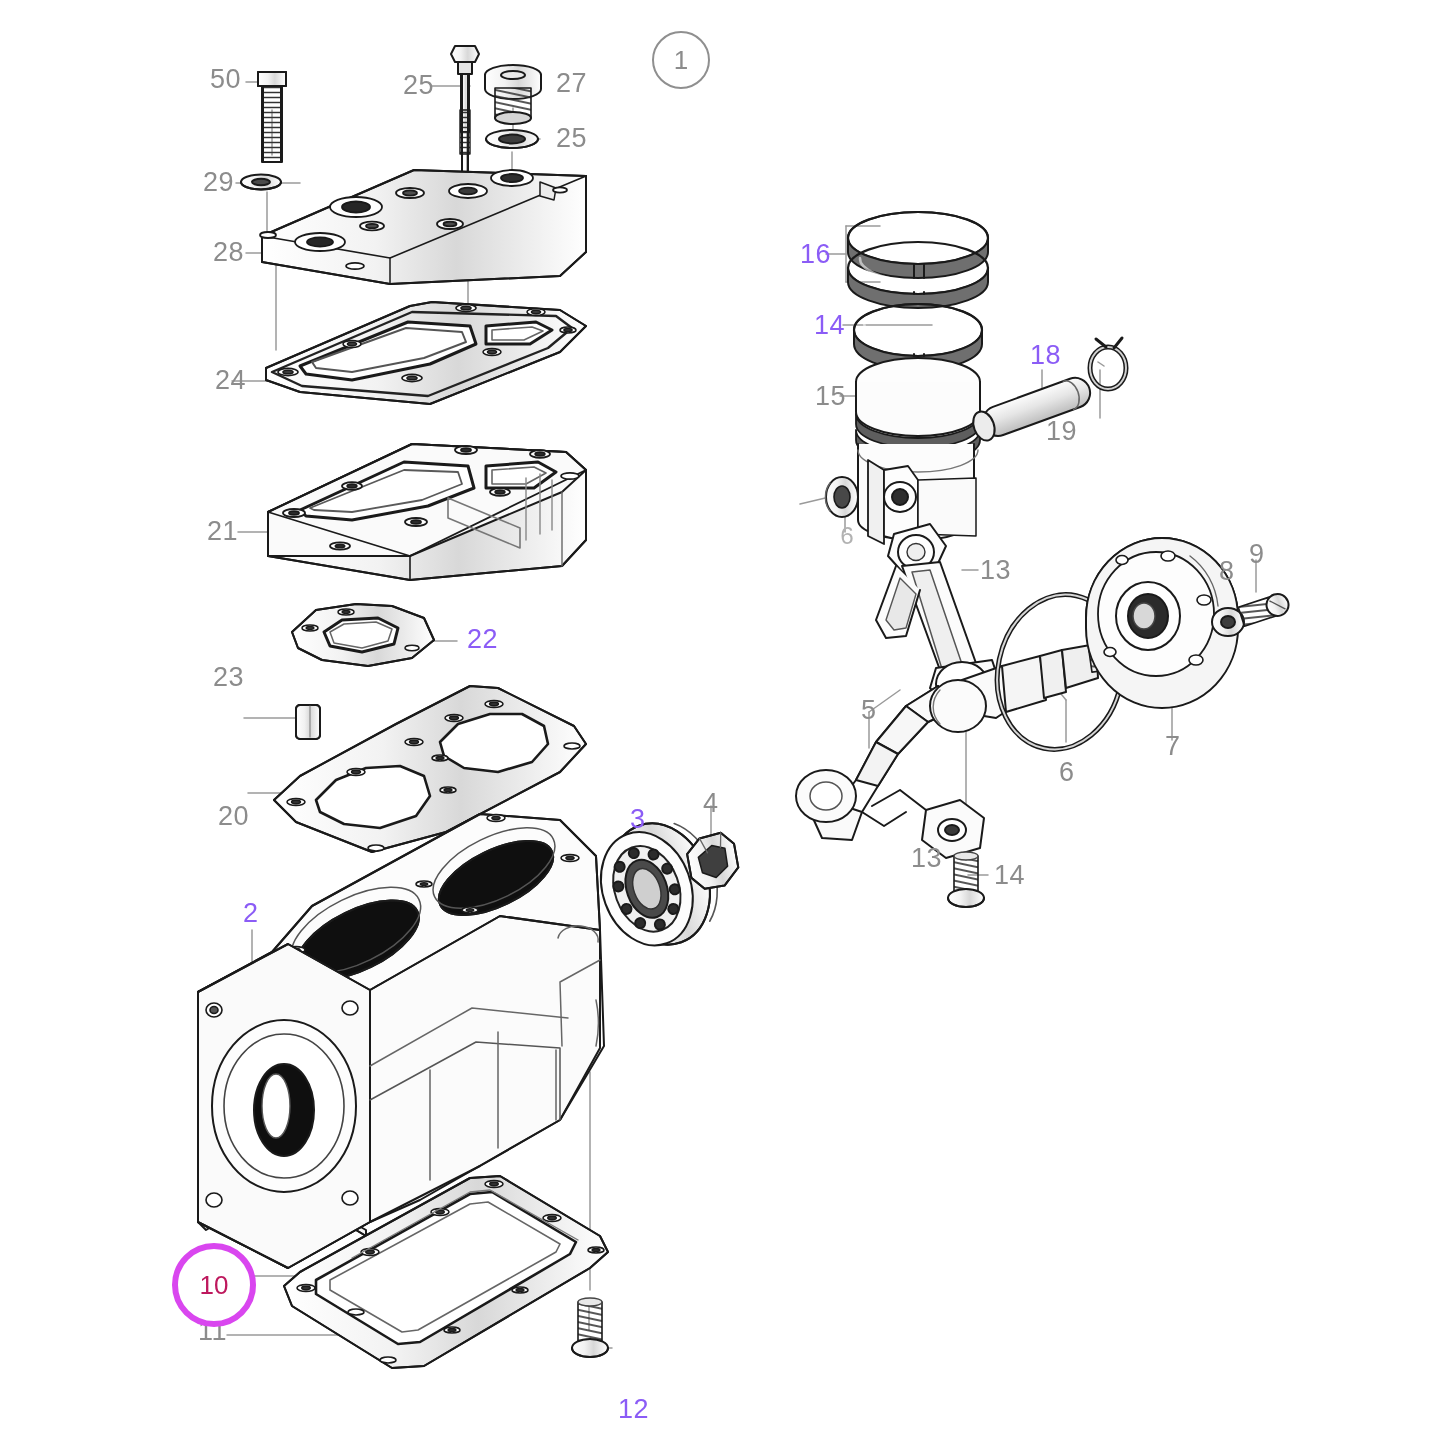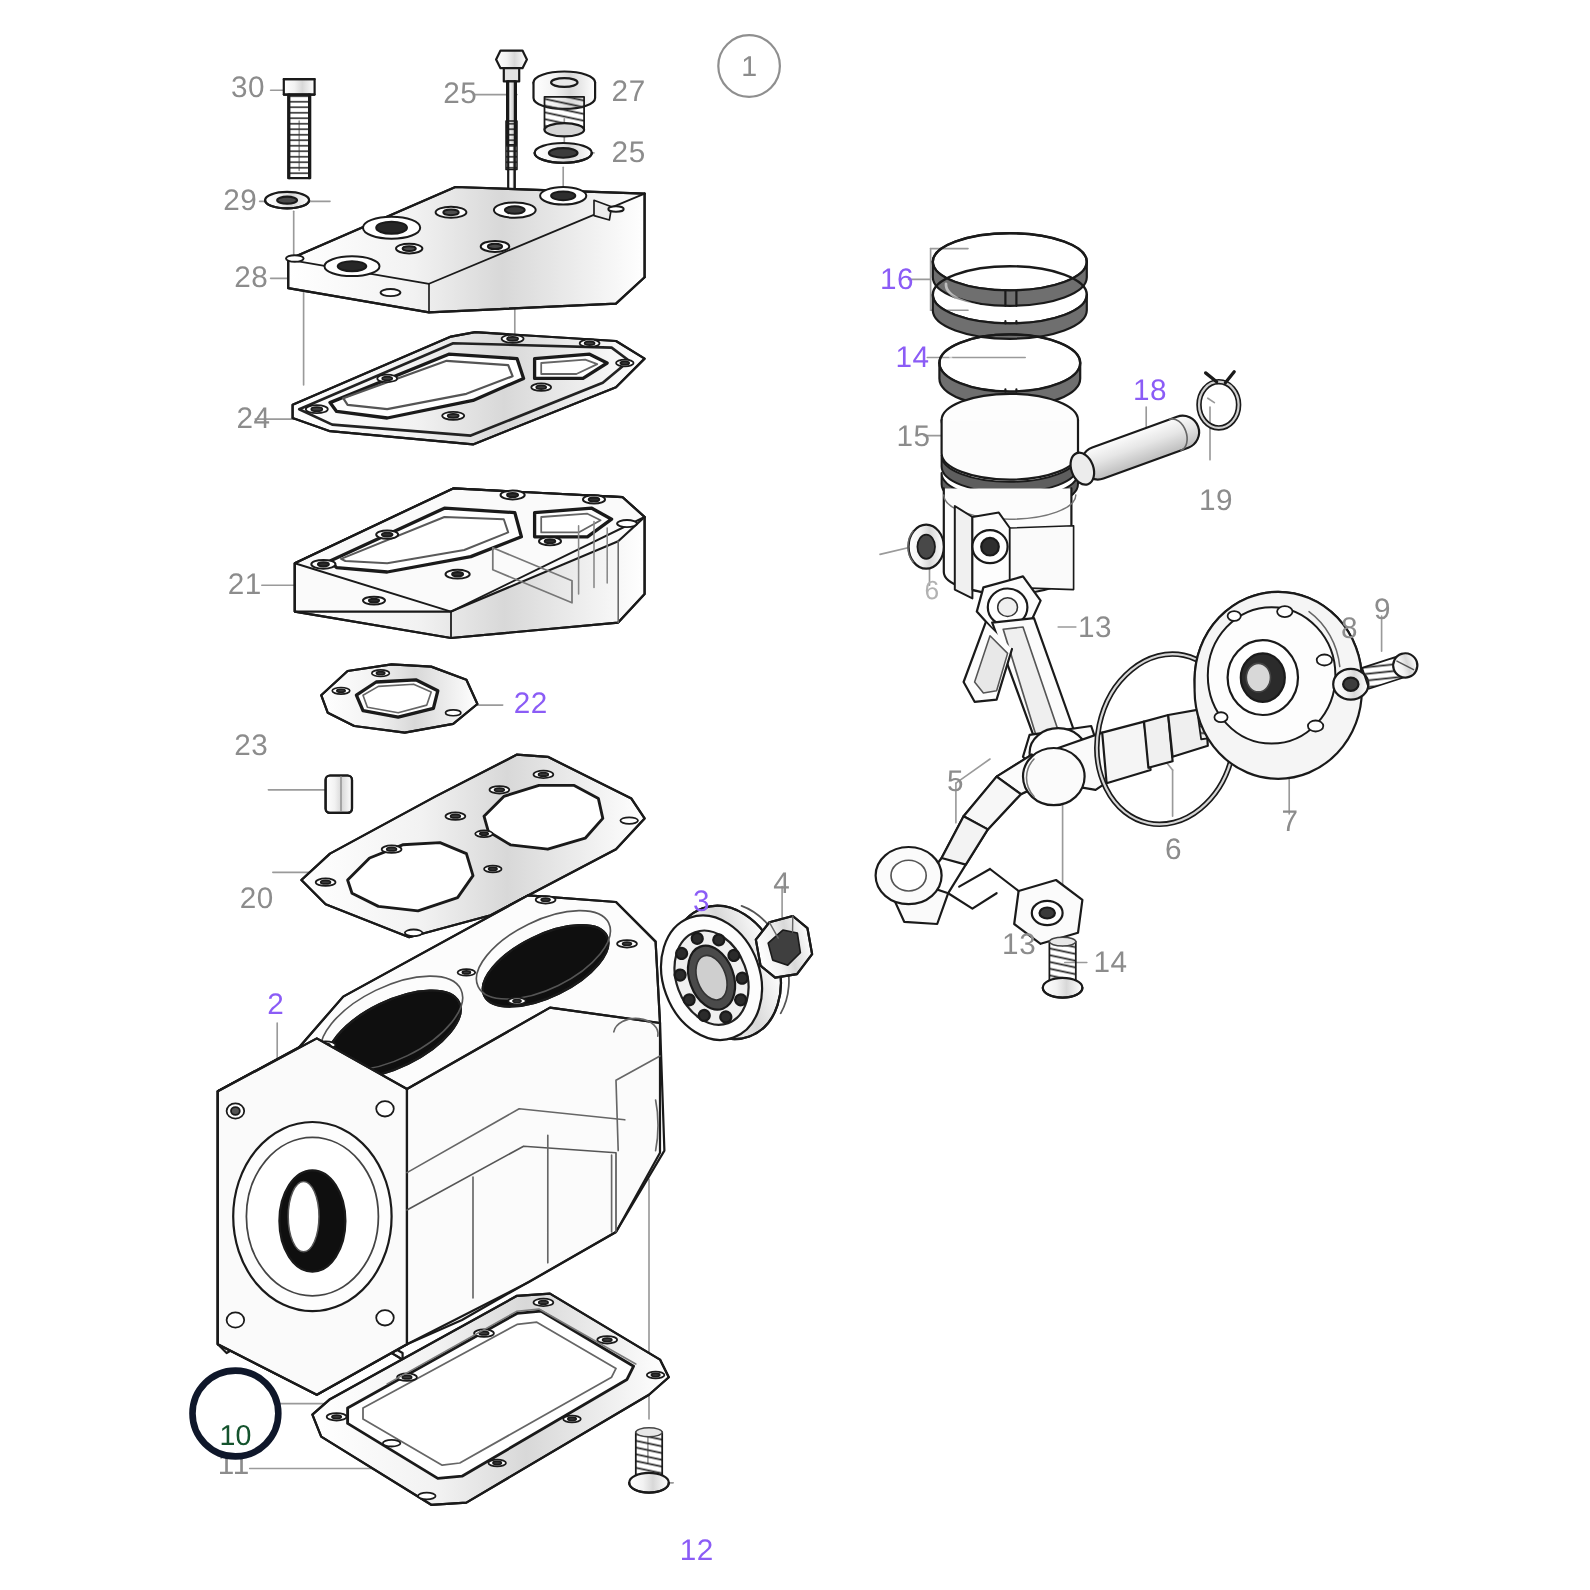--- a/index.html
+++ b/index.html
@@ -538,7 +538,7 @@
   <span>10</span>
 </div>
 
-<div class="lbl" style="left:210px;top:66px;">30</div>
+<div class="lbl" style="left:210px;top:66px;">50</div>
 <div class="lbl" style="left:403px;top:72px;">25</div>
 <div class="lbl" style="left:556px;top:70px;">27</div>
 <div class="lbl" style="left:556px;top:125px;">25</div>

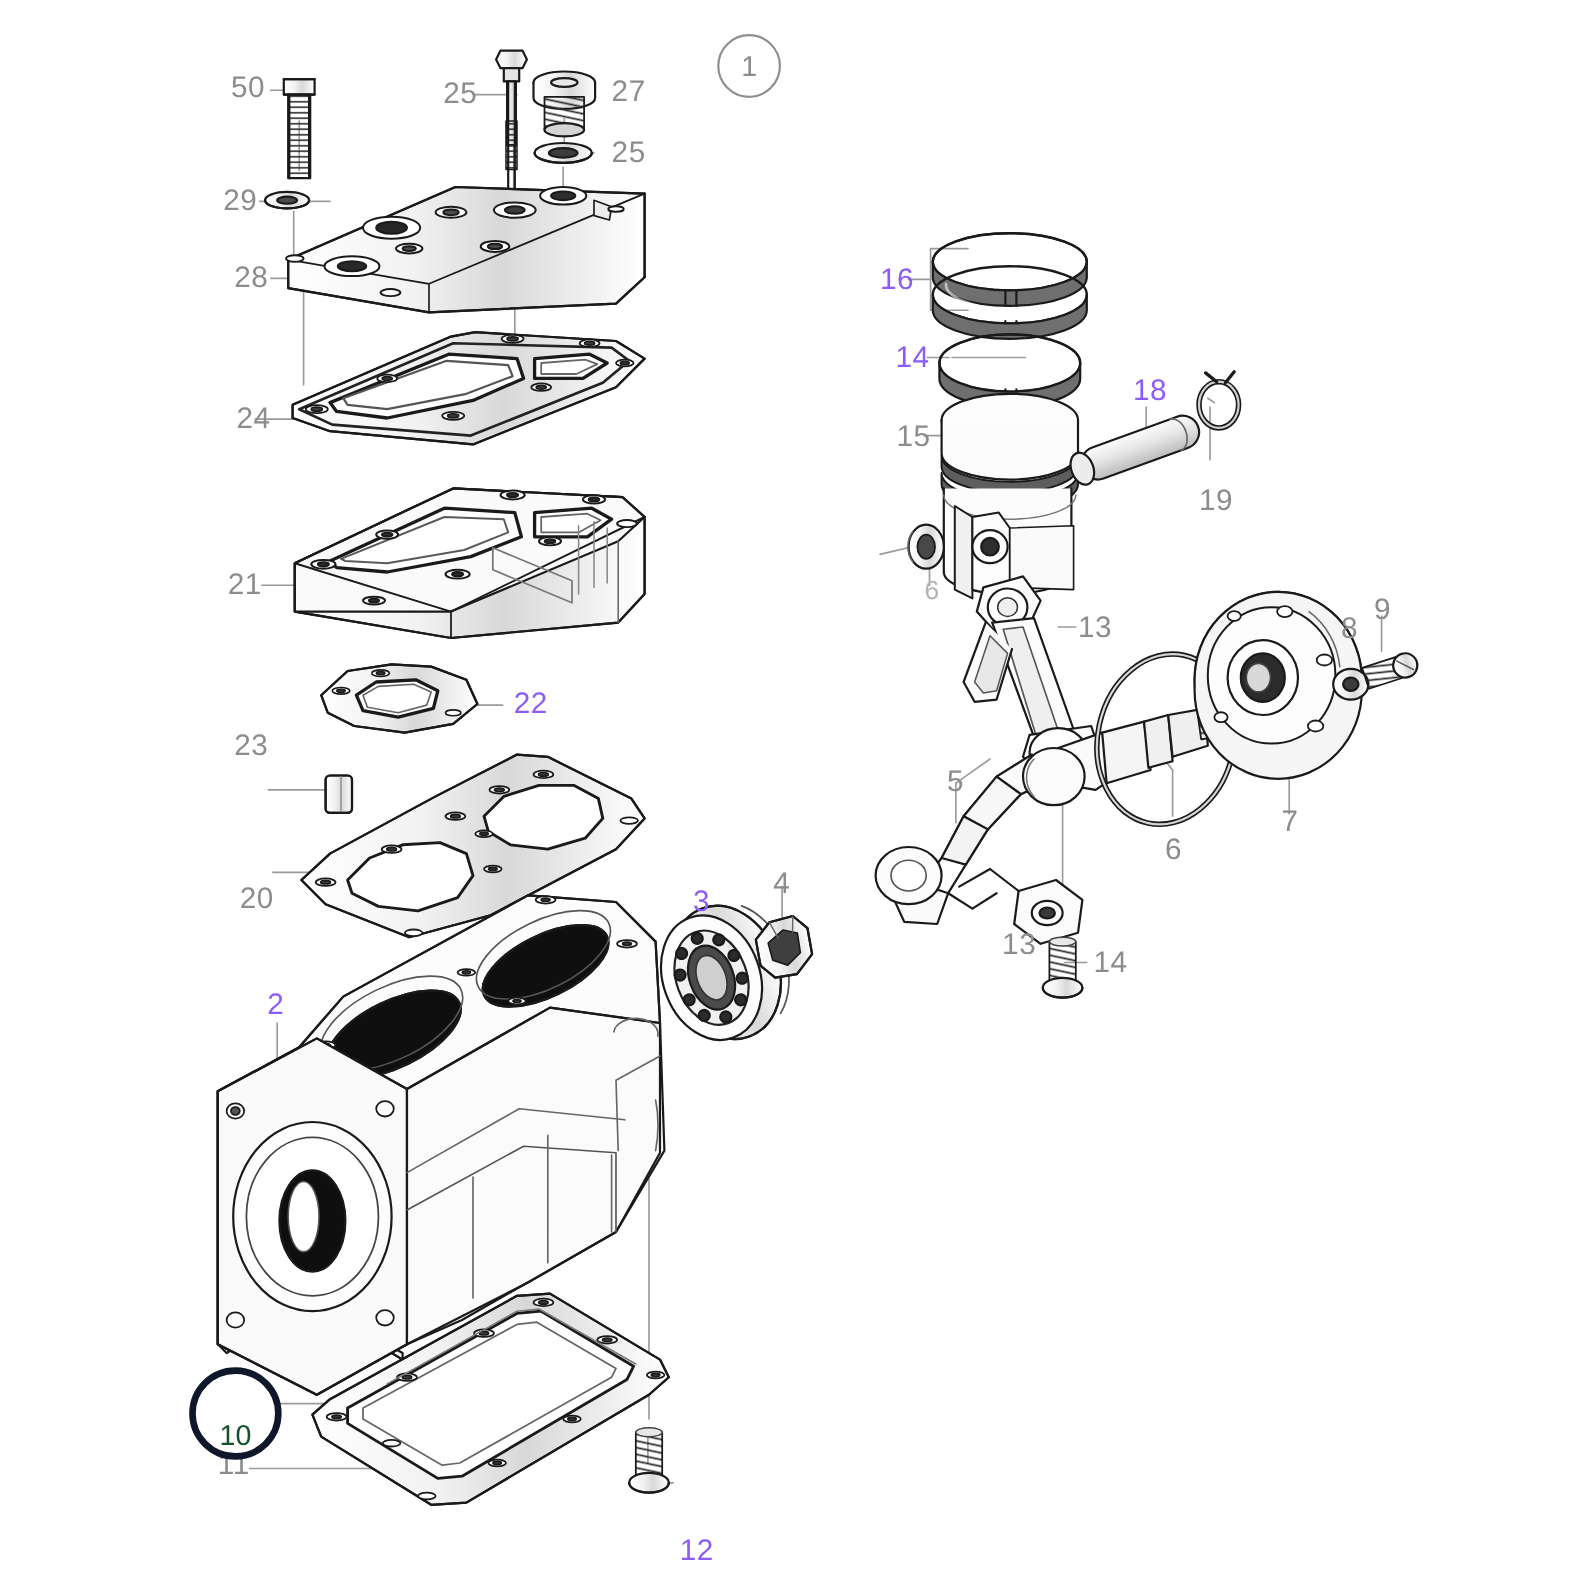--- a/index.html
+++ b/index.html
@@ -558,7 +558,7 @@
 <div class="lbl dark" style="left:814px;top:312px;">14</div>
 <div class="lbl" style="left:815px;top:383px;">15</div>
 <div class="lbl dark" style="left:1030px;top:342px;">18</div>
-<div class="lbl" style="left:1090px;top:418px;margin-top:24px;">19</div>
+<div class="lbl" style="left:1046px;top:418px;">19</div>
 <div class="lbl rot" style="left:840px;top:523px;">9</div>
 <div class="lbl" style="left:980px;top:557px;">13</div>
 <div class="lbl" style="left:861px;top:697px;">5</div>

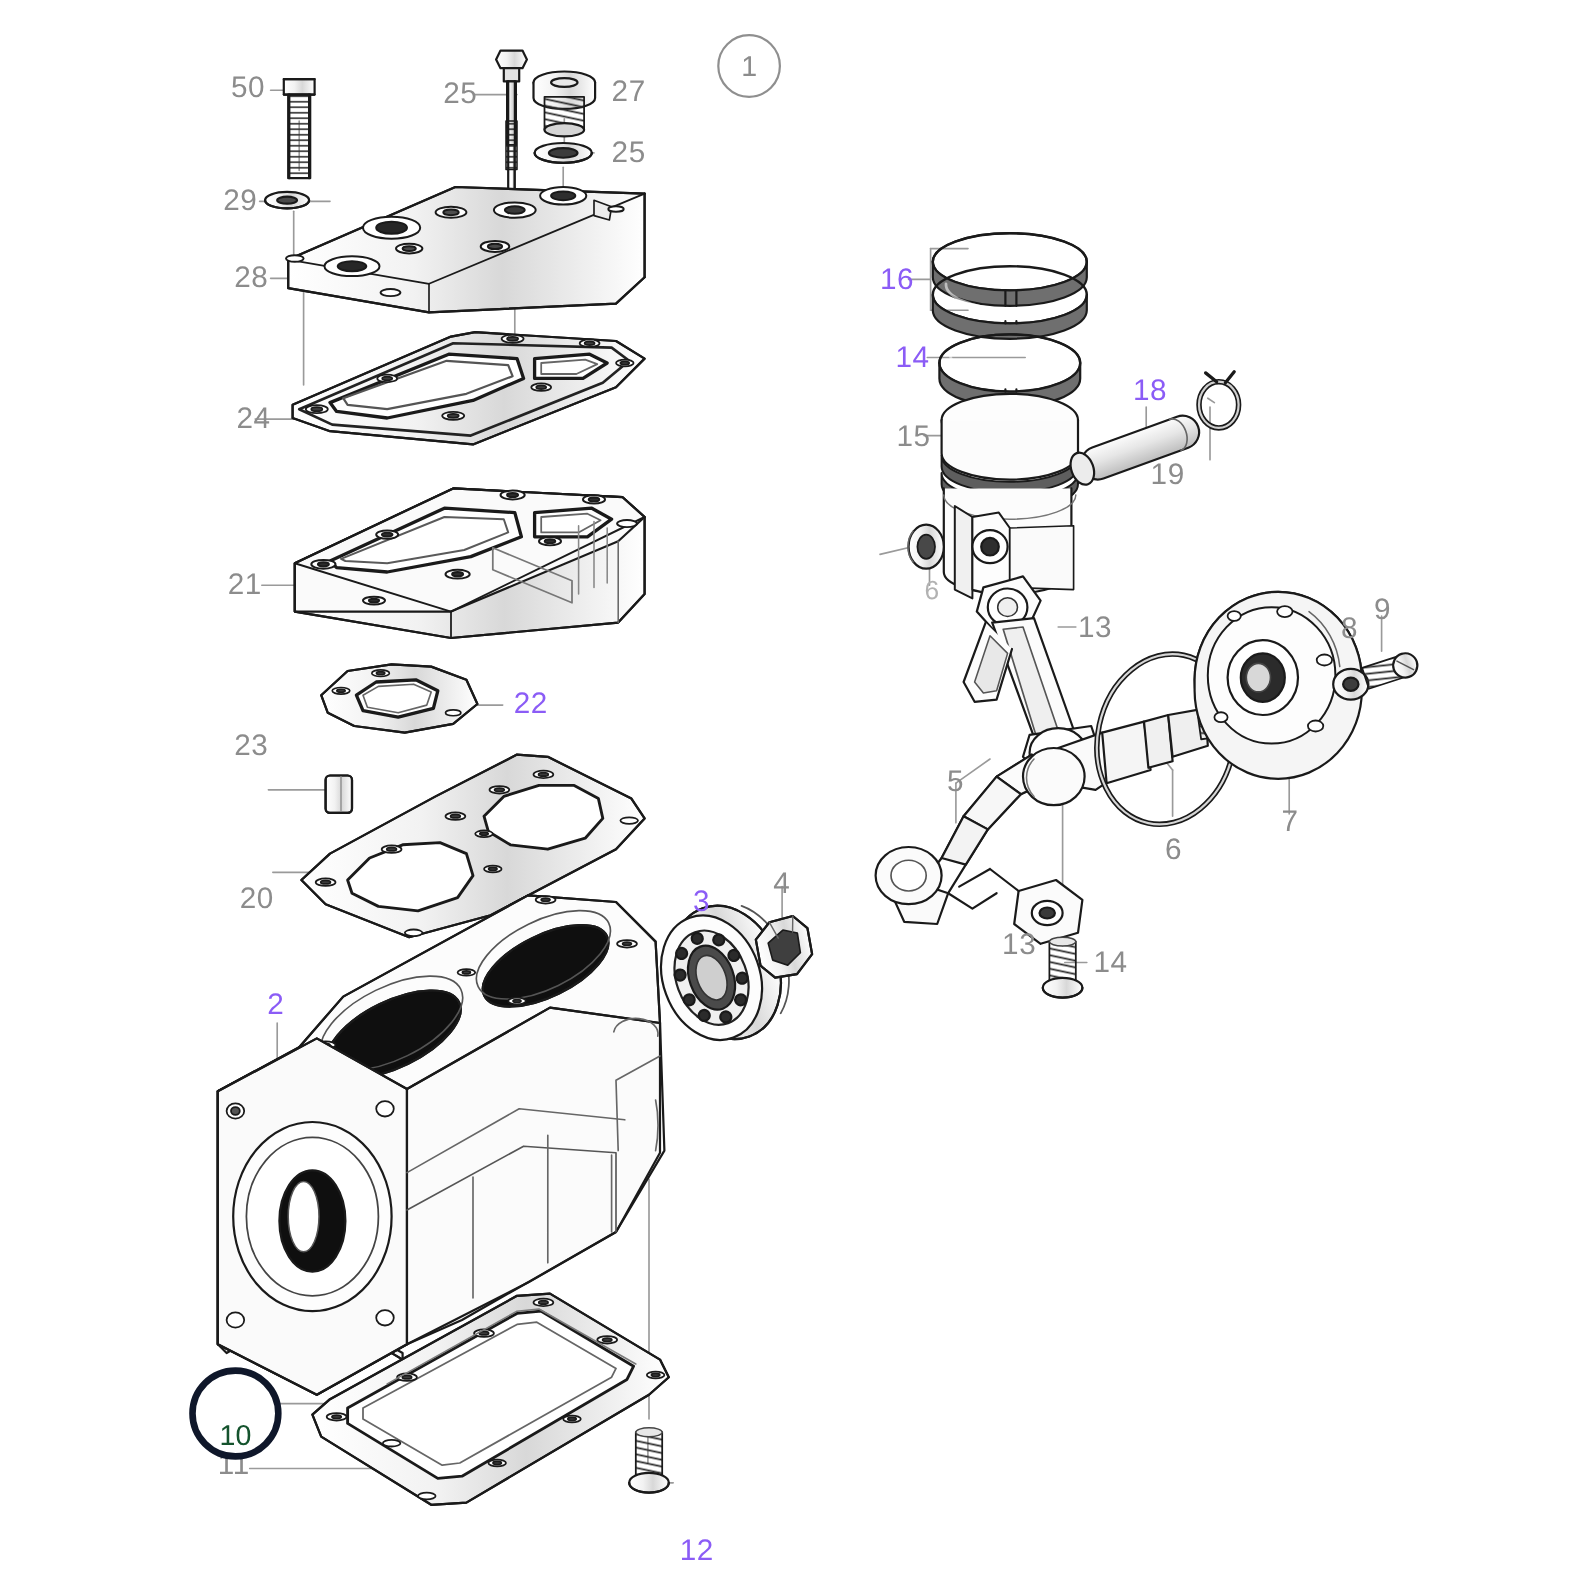--- a/index.html
+++ b/index.html
@@ -14,7 +14,7 @@
   .cal{position:absolute;border:2.5px solid #8f8f8f;border-radius:50%;
        display:flex;align-items:center;justify-content:center;
        font-family:"Liberation Sans",sans-serif;font-size:26px;color:#8c8c8c;background:#fff;}
-  .cal.hl{border:6px solid #0f172a;color:#14532d;z-index:40;align-items:flex-end;}
+  .cal.hl{border:6px solid #d946ef;color:#be185d;z-index:40;}
 </style>
 </head>
 <body>

